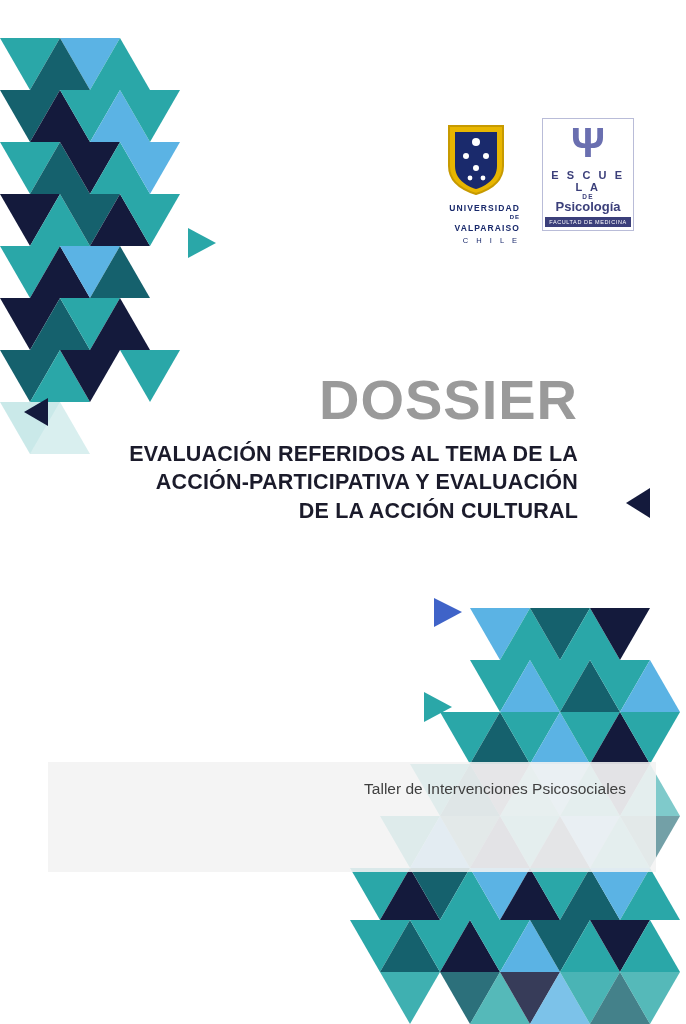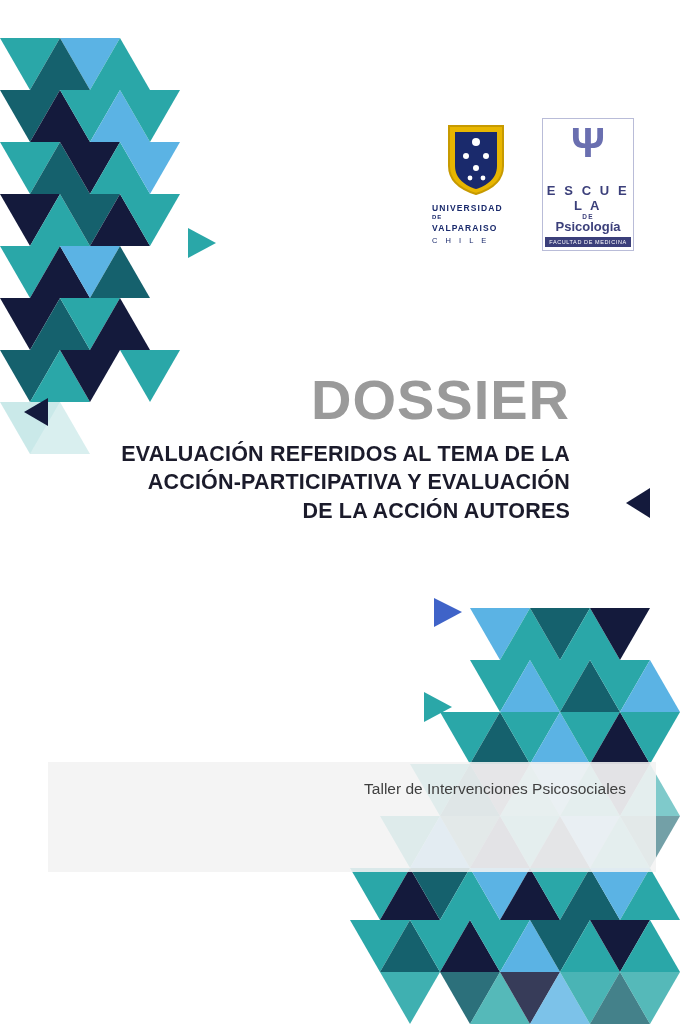--- a/index.html
+++ b/index.html
@@ -79,11 +79,11 @@
     font-weight: bold;
   }
   .psi-escuela {
-    font-size: 13px;
+    font-size: 11px;
     letter-spacing: 2.6px;
     color: #3b3f7a;
     font-weight: bold;
-    margin-top: 20px;
+    margin-top: 6px;
   }
   .psi-de {
     font-size: 6.5px;

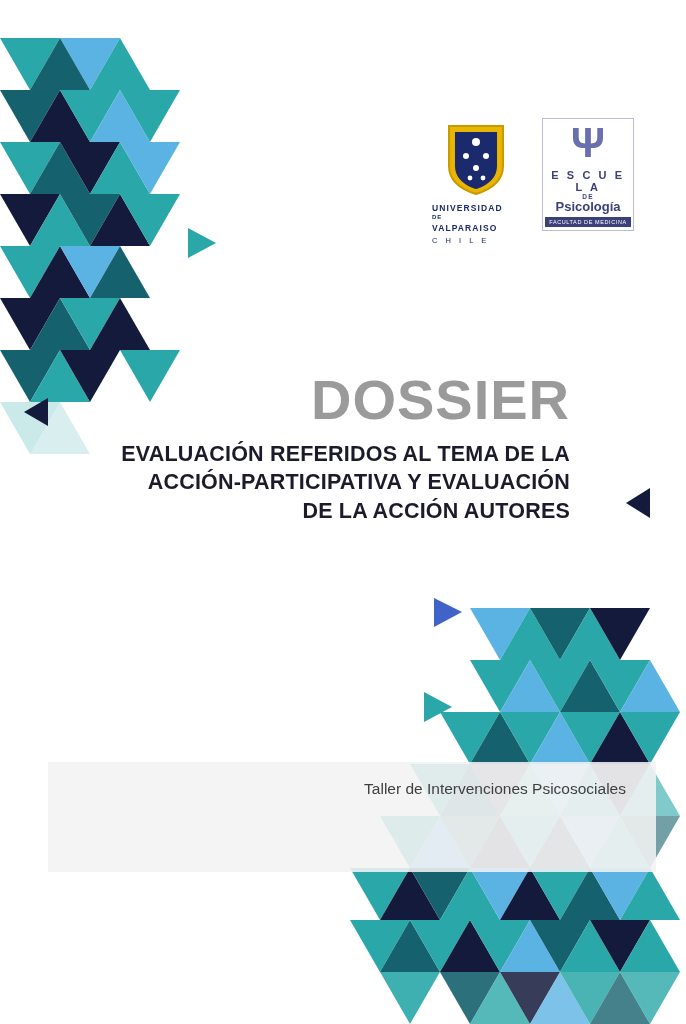--- a/index.html
+++ b/index.html
@@ -37,7 +37,7 @@
   }
   .logo-uv {
     width: 88px;
-    text-align: left;
+    text-align: right;
   }
   .shield-wrap {
     width: 62px;

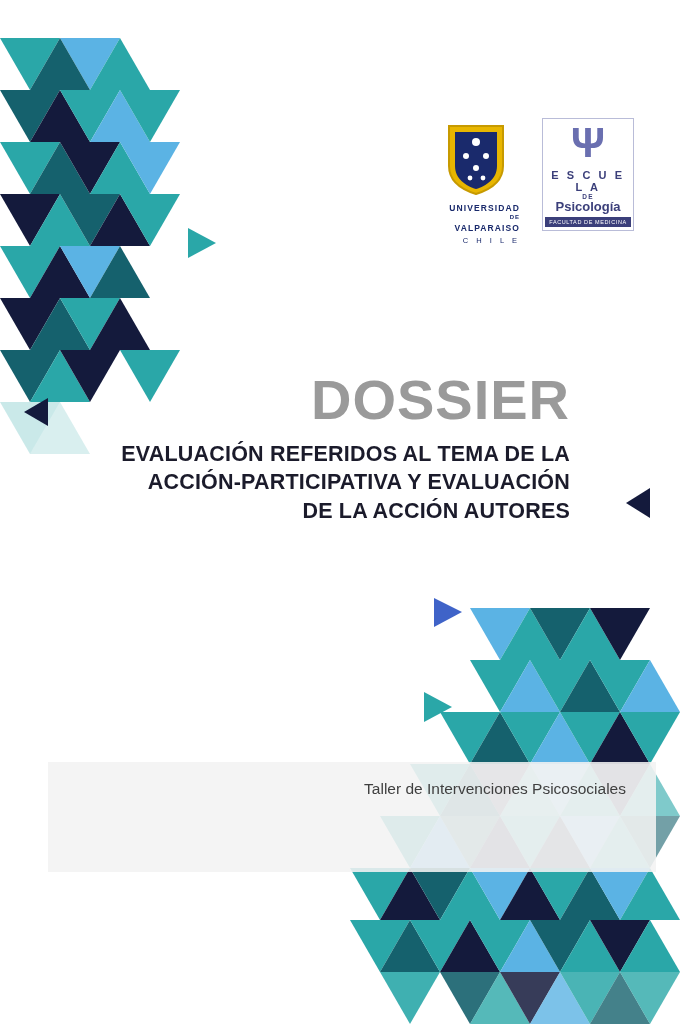--- a/index.html
+++ b/index.html
@@ -109,7 +109,7 @@
   
   .title-block {
     position: absolute;
-    left: 44px;
+    left: 52px;
     top: 372px;
     width: 526px;
     text-align: right;

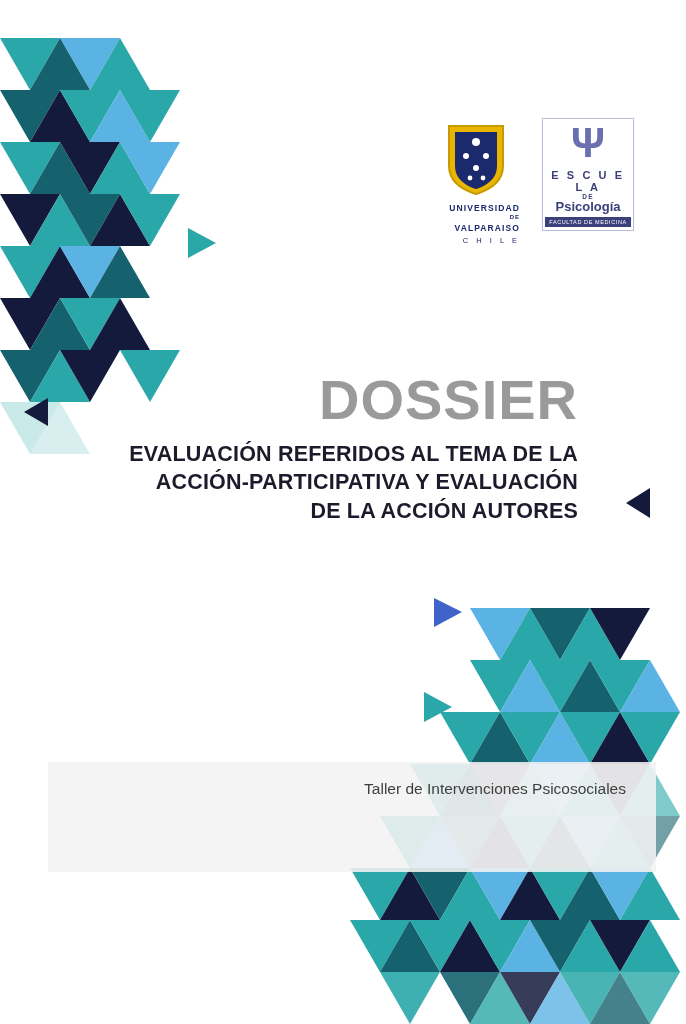--- a/index.html
+++ b/index.html
@@ -328,7 +328,7 @@
     <div class="subtitle">
       <div>EVALUACIÓN  REFERIDOS AL TEMA DE LA</div>
       <div>ACCIÓN-PARTICIPATIVA Y EVALUACIÓN</div>
-      <div>DE LA ACCIÓN AUTORES</div>
+      <div>DE LA ACCIÓN CULTURAL</div>
     </div>
   </div>
 

